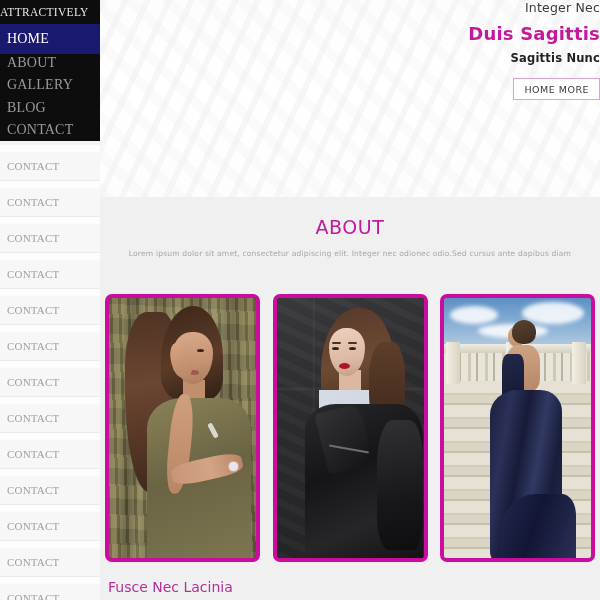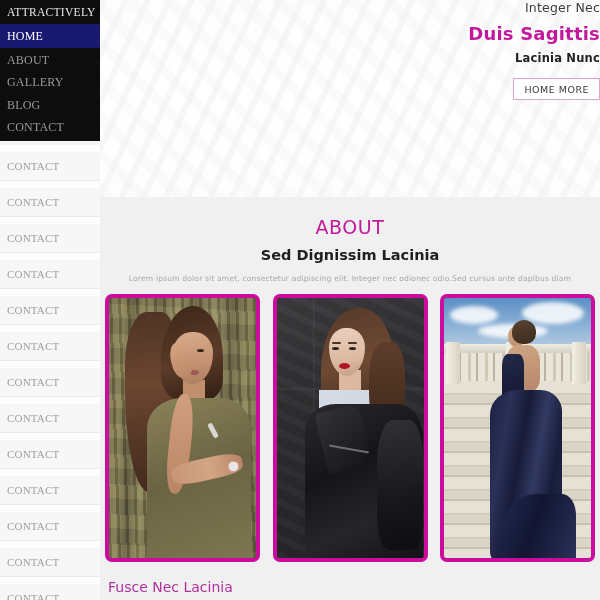--- a/index.html
+++ b/index.html
@@ -32,7 +32,6 @@
     position:absolute; left:0; top:0;
     width:92px; height:23px;
     display:flex; align-items:center;
-    padding-left:7px;
     color:#e8e8e8;
     font-size:11.5px;
     letter-spacing:0.3px;

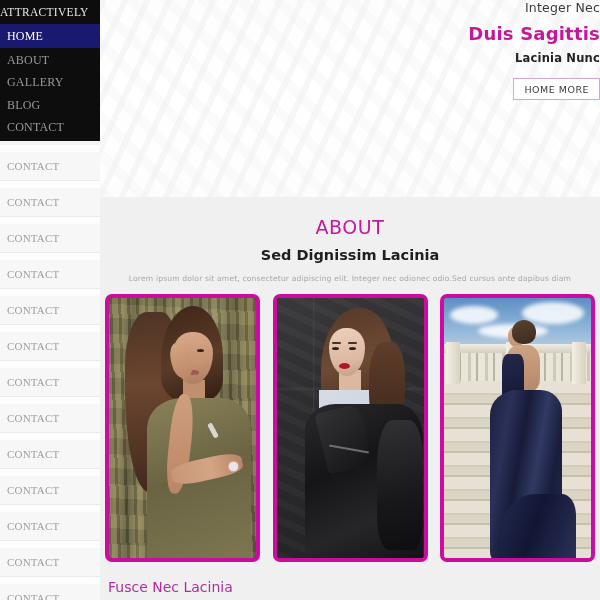--- a/index.html
+++ b/index.html
@@ -39,10 +39,10 @@
   }
   .nav-item {
     position:absolute; left:0;
-    width:100px; height:24px;
+    width:100px; height:30px;
     display:flex; align-items:center;
     padding-left:7px;
-    font-size:12px;
+    font-size:14px;
     letter-spacing:0.2px;
     color:#9a9a9a;
     font-family:"Liberation Serif", serif;

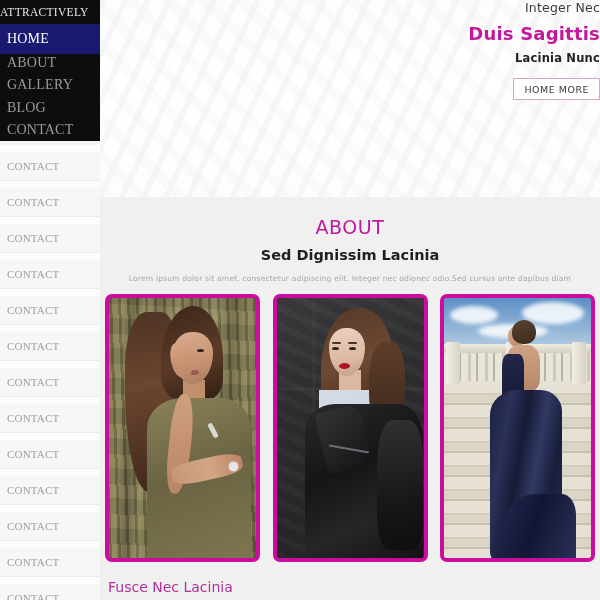--- a/index.html
+++ b/index.html
@@ -523,7 +523,7 @@
     <section id="hero">
       <div class="hero-pre">Integer Nec</div>
       <div class="hero-title">Duis Sagittis</div>
-      <div class="hero-sub">Lacinia Nunc</div>
+      <div class="hero-sub">Sagittis Nunc</div>
       <button class="read-more">HOME MORE</button>
     </section>
 

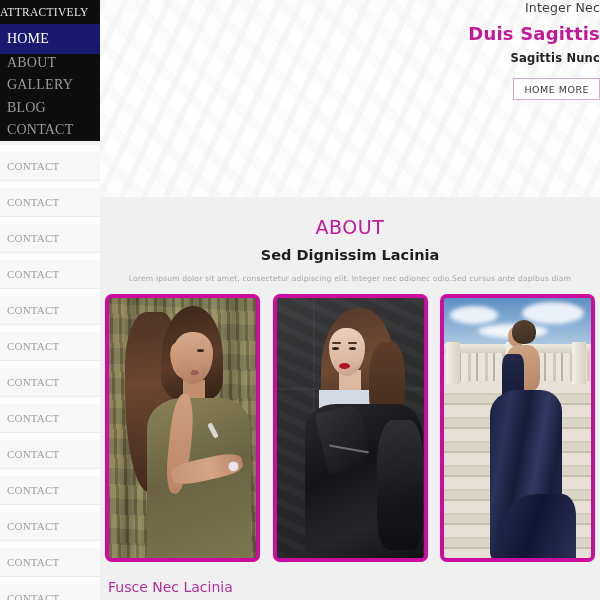--- a/index.html
+++ b/index.html
@@ -529,7 +529,6 @@
 
     <section id="about">
       <div class="about-title">ABOUT</div>
-      <div class="about-sub">Sed Dignissim Lacinia</div>
       <div class="about-desc">Lorem ipsum dolor sit amet, consectetur adipiscing elit. Integer nec odionec odio.Sed cursus ante dapibus diam</div>
 
       <div class="gallery">

